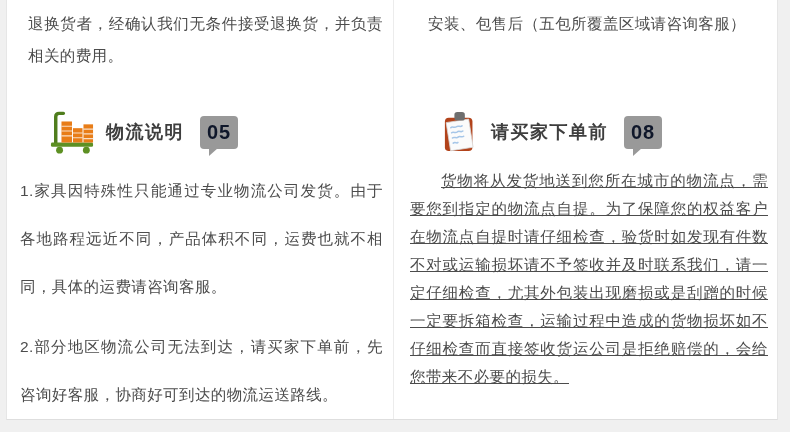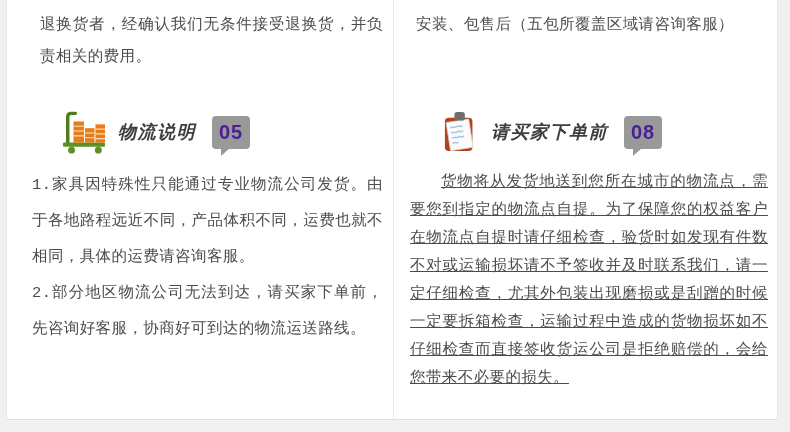--- a/index.html
+++ b/index.html
@@ -16,7 +16,7 @@
     display:flex;
   }
   .col{box-sizing:border-box;}
-  .col-left{width:387px;border-right:1px solid #ececec;padding:6px 10px 0 25px;}
+  .col-left{width:387px;border-right:1px solid #ececec;padding:6px 10px 0 13px;}
   .col-right{flex:1;padding:6px 9px 0 16px;}
   .intro{
     margin:2px 0 0 8px;

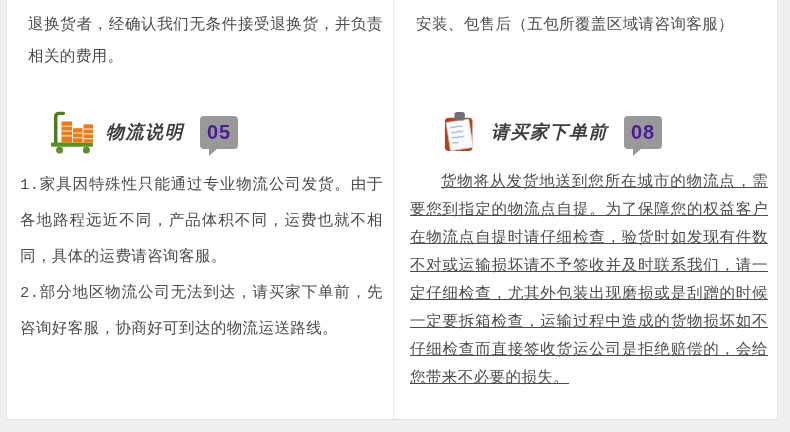--- a/index.html
+++ b/index.html
@@ -23,7 +23,7 @@
     font-size:15.5px;line-height:32px;letter-spacing:0.4px;
     color:#4c4c4c;text-align:justify;
   }
-  .col-right .intro{margin-left:6px;}
+  .col-right .intro{margin-left:18px;}
   .section-header{
     display:flex;align-items:center;height:44px;
   }

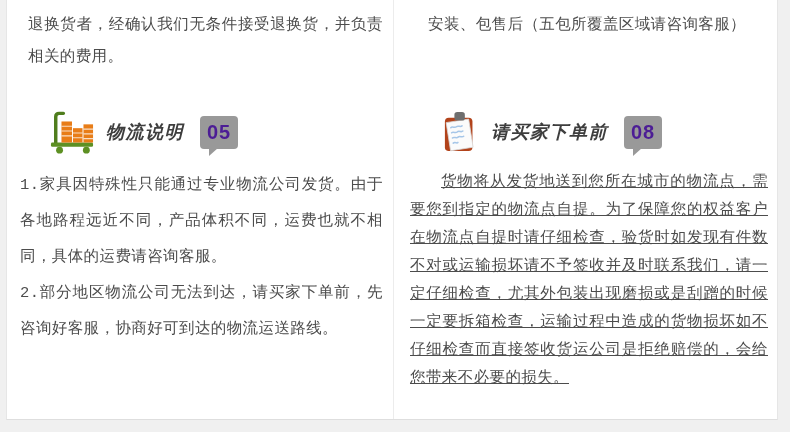--- a/index.html
+++ b/index.html
@@ -34,7 +34,6 @@
     margin-left:10px;
     font-size:18px;font-weight:bold;color:#3e3e3e;letter-spacing:1.5px;
     white-space:nowrap;
-    font-style:italic;
   }
   .badge{
     position:relative;margin-left:16px;

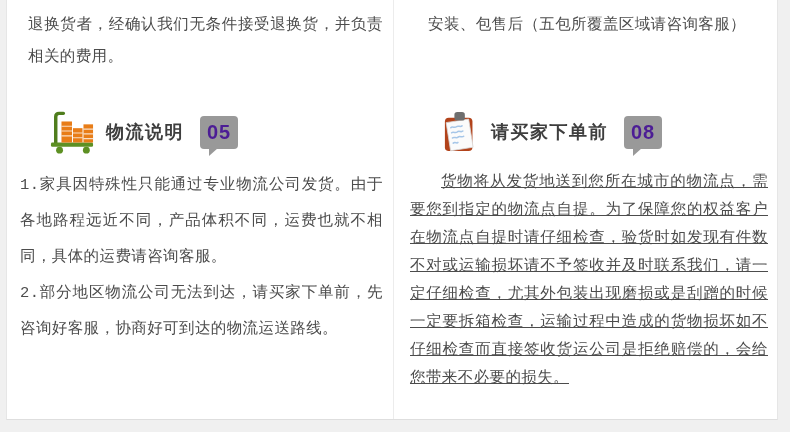--- a/index.html
+++ b/index.html
@@ -39,7 +39,7 @@
     position:relative;margin-left:16px;
     min-width:38px;height:33px;padding:0 2px;box-sizing:border-box;
     background:#999999;border-radius:4px;
-    color:#4c1d95;font-weight:bold;font-size:20px;letter-spacing:1px;
+    color:#0f172a;font-weight:bold;font-size:20px;letter-spacing:1px;
     display:flex;align-items:center;justify-content:center;
   }
   .badge::after{

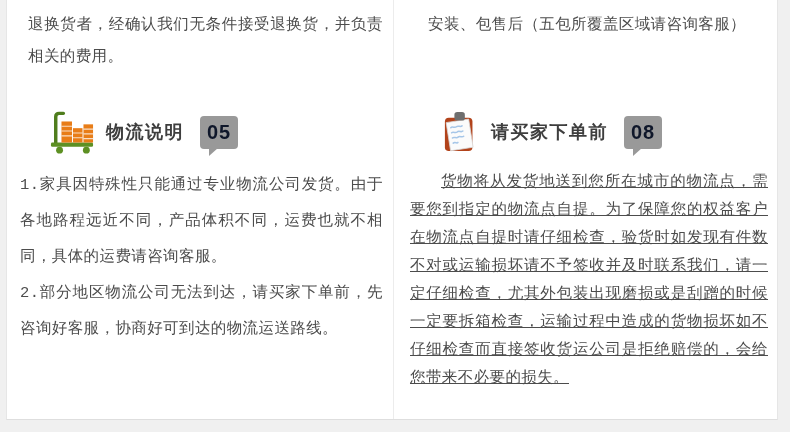--- a/index.html
+++ b/index.html
@@ -51,7 +51,7 @@
     margin:13px 0 0;
     font-size:15.5px;letter-spacing:0.4px;color:#4c4c4c;text-align:justify;
   }
-  .col-left .body-text{line-height:36px;font-family:Liberation Mono, monospace;}
+  .col-left .body-text{line-height:48px;}
   .col-left .body-text + .body-text{margin-top:0;}
   .col-right .body-text{line-height:28px;text-indent:2em;text-decoration:underline;}
 </style>

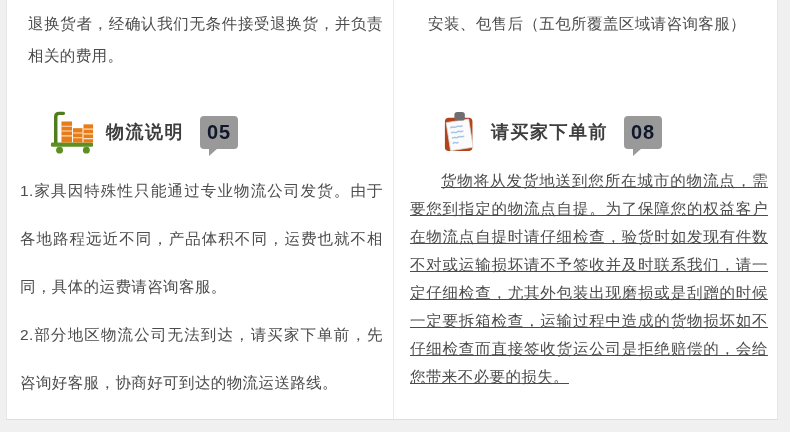--- a/index.html
+++ b/index.html
@@ -52,7 +52,7 @@
     font-size:15.5px;letter-spacing:0.4px;color:#4c4c4c;text-align:justify;
   }
   .col-left .body-text{line-height:48px;}
-  .col-left .body-text + .body-text{margin-top:0;}
+  .col-left .body-text + .body-text{margin-top:12px;}
   .col-right .body-text{line-height:28px;text-indent:2em;text-decoration:underline;}
 </style>
 </head>

